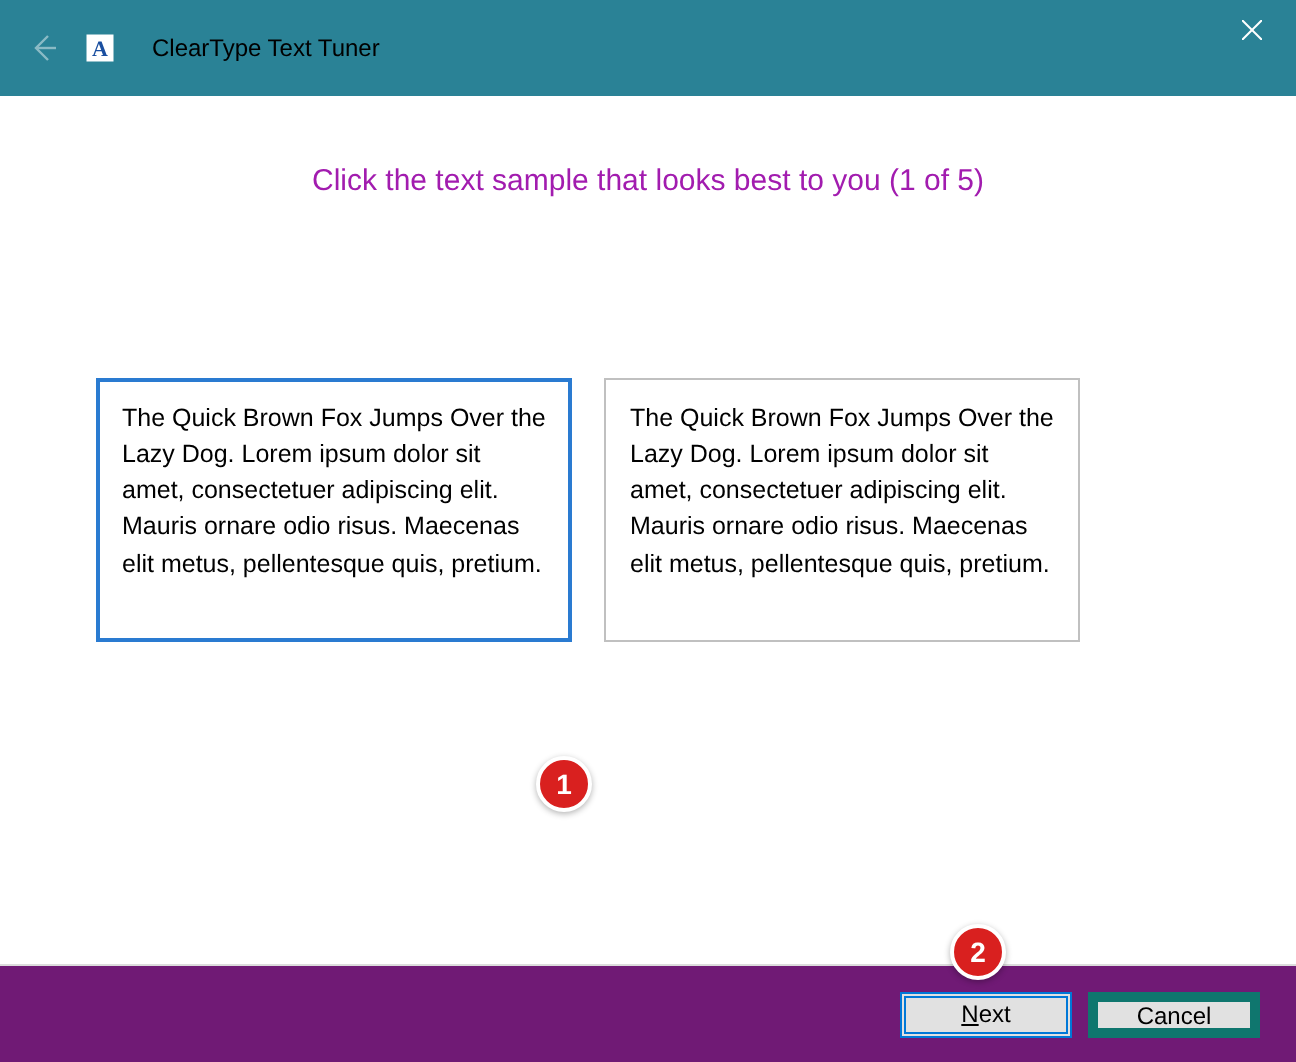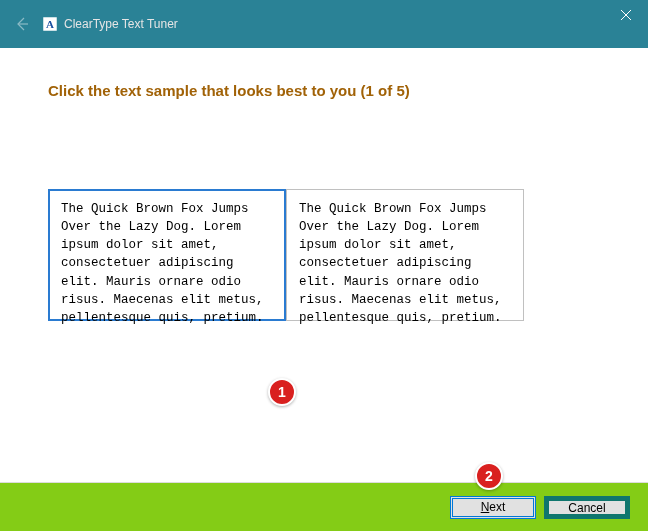--- a/index.html
+++ b/index.html
@@ -34,8 +34,9 @@
     display: inline-flex; align-items: center; justify-content: center;
   }
   .title-text {
-    color: #e5e5e5;
+    color: #000000;
     font-size: 12px;
+    margin-left: 12px;
   }
   .close-btn {
     position: absolute;

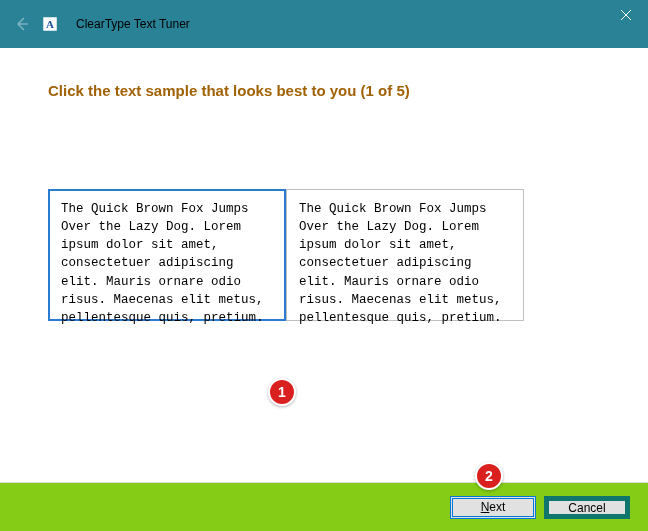--- a/index.html
+++ b/index.html
@@ -50,10 +50,11 @@
     padding: 34px 48px 0 48px;
   }
   .instruction {
-    color: #a16207;
+    color: #a21caf;
     font-size: 15px;
     margin: 0 0 90px 0;
-    font-weight: 700;
+    font-weight: 400;
+    text-align: center;
   }
   .samples {
     display: flex;

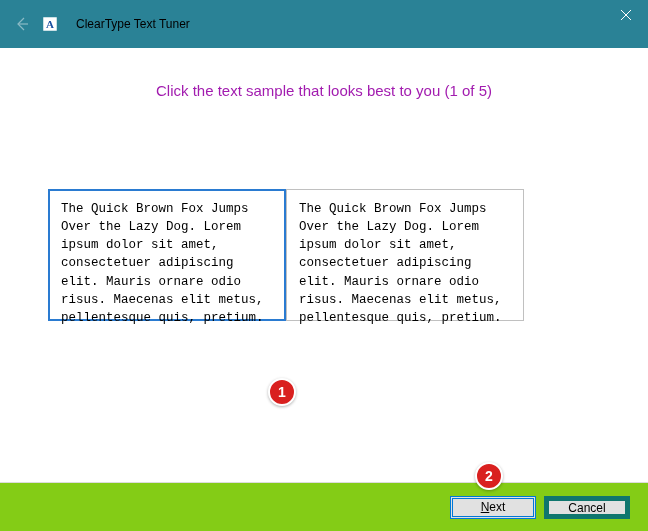--- a/index.html
+++ b/index.html
@@ -58,7 +58,7 @@
   }
   .samples {
     display: flex;
-    font-family: Liberation Mono, monospace;
+    gap: 16px;
   }
   .sample {
     width: 238px;

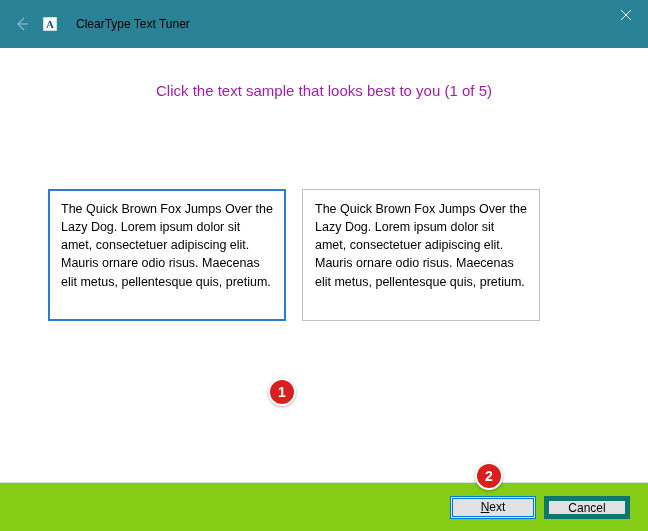--- a/index.html
+++ b/index.html
@@ -79,7 +79,7 @@
     position: absolute;
     left: 0; right: 0; bottom: 0;
     height: 49px;
-    background: #84cc16;
+    background: #701a75;
     border-top: 1px solid #dcdcdc;
     display: flex;
     align-items: center;

